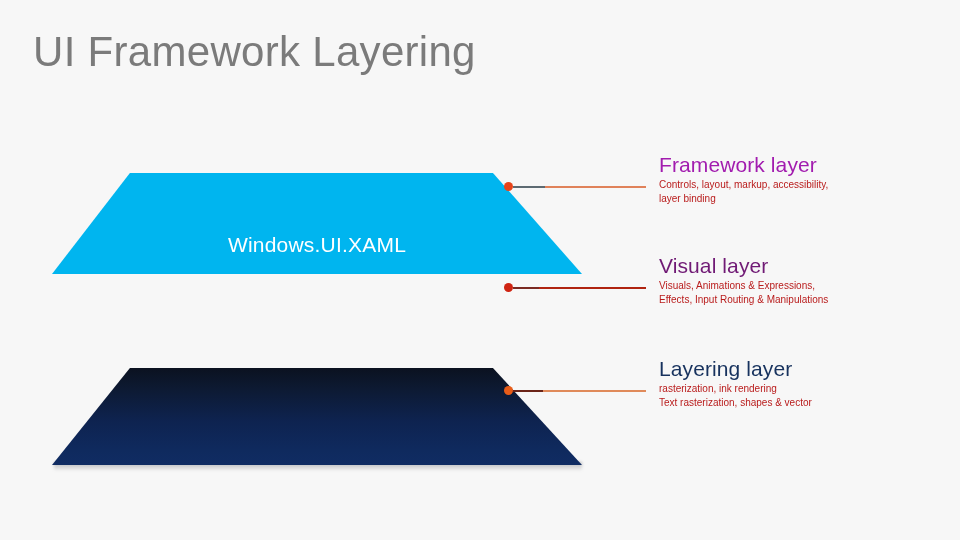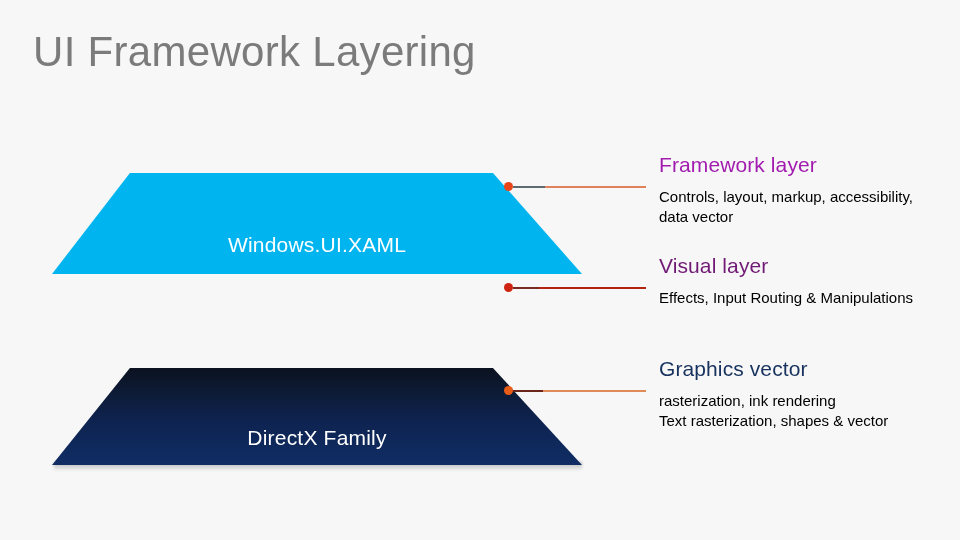--- a/index.html
+++ b/index.html
@@ -130,11 +130,11 @@
     white-space:nowrap;
   }
   .callout-body {
-    margin-top:10px;
-    font-size:15px;
+    margin-top:1px;
+    font-size:10px;
     font-weight:400;
     line-height:1.35;
-    color:#000000;
+    color:#b91c1c;
   }
   #callout-framework { top:153px; }
   #callout-framework .callout-title { color:#a21caf; }

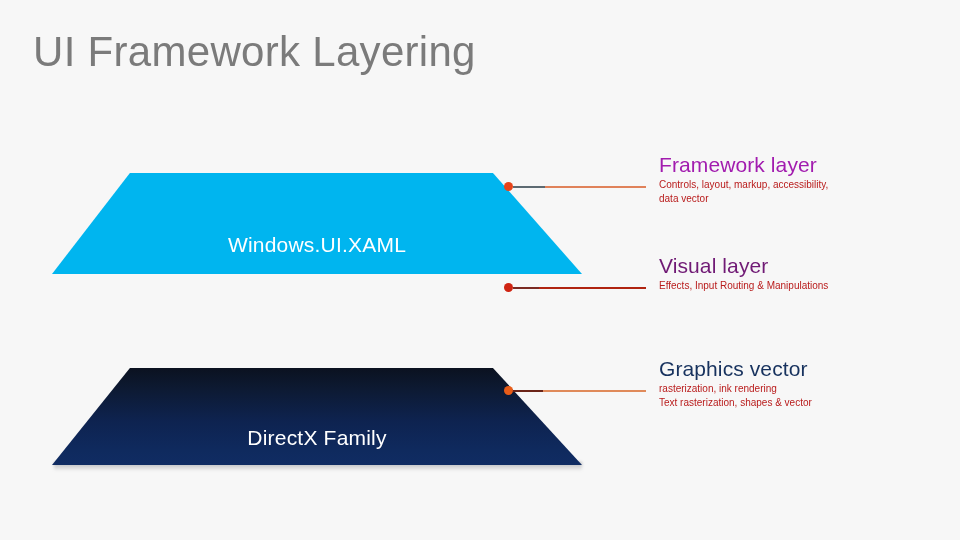--- a/index.html
+++ b/index.html
@@ -188,7 +188,7 @@
     <div class="callout-title">Framework layer</div>
     <div class="callout-body">
       <div>Controls, layout, markup, accessibility,</div>
-      <div>data vector</div>
+      <div>layer binding</div>
     </div>
   </div>
 

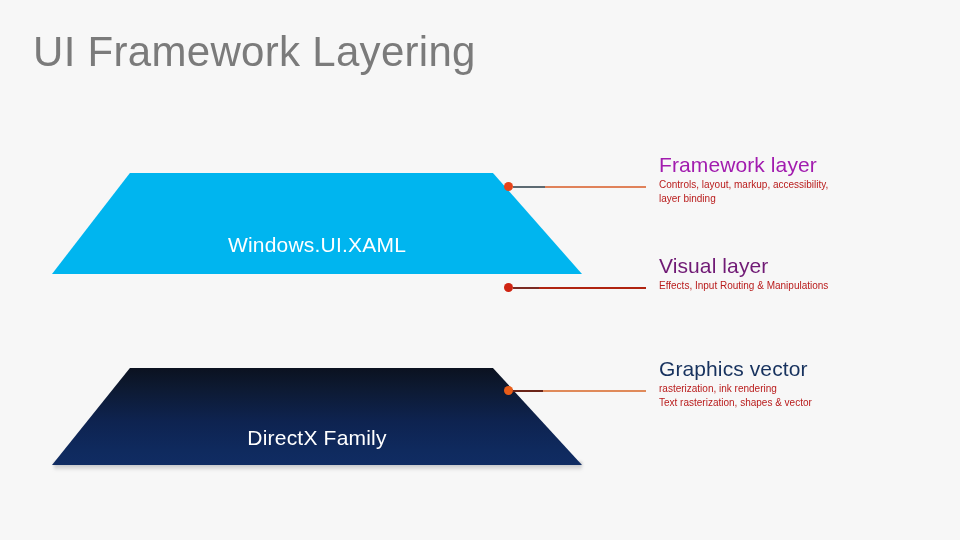--- a/index.html
+++ b/index.html
@@ -195,6 +195,7 @@
   <div class="callout" id="callout-visual">
     <div class="callout-title">Visual layer</div>
     <div class="callout-body">
+      <div>Visuals, Animations &amp; Expressions,</div>
       <div>Effects, Input Routing &amp; Manipulations</div>
     </div>
   </div>

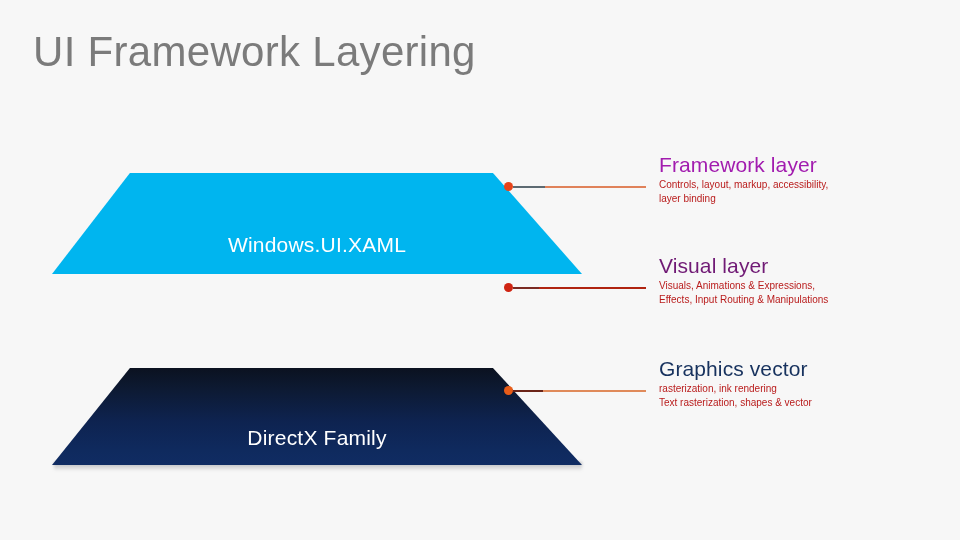--- a/index.html
+++ b/index.html
@@ -201,7 +201,7 @@
   </div>
 
   <div class="callout" id="callout-graphics">
-    <div class="callout-title">Graphics vector</div>
+    <div class="callout-title">Layering layer</div>
     <div class="callout-body">
       <div>rasterization, ink rendering</div>
       <div>Text rasterization, shapes &amp; vector</div>

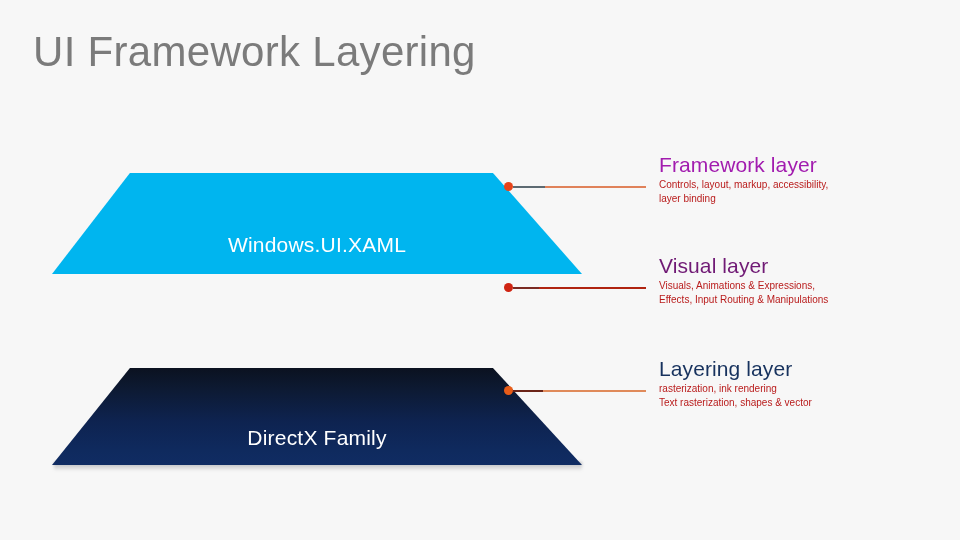--- a/index.html
+++ b/index.html
@@ -162,7 +162,6 @@
 
     <div class="layer" id="layer-graphics">
       <div class="layer-shape"></div>
-      <div class="layer-label">DirectX Family</div>
     </div>
   </div>
 

